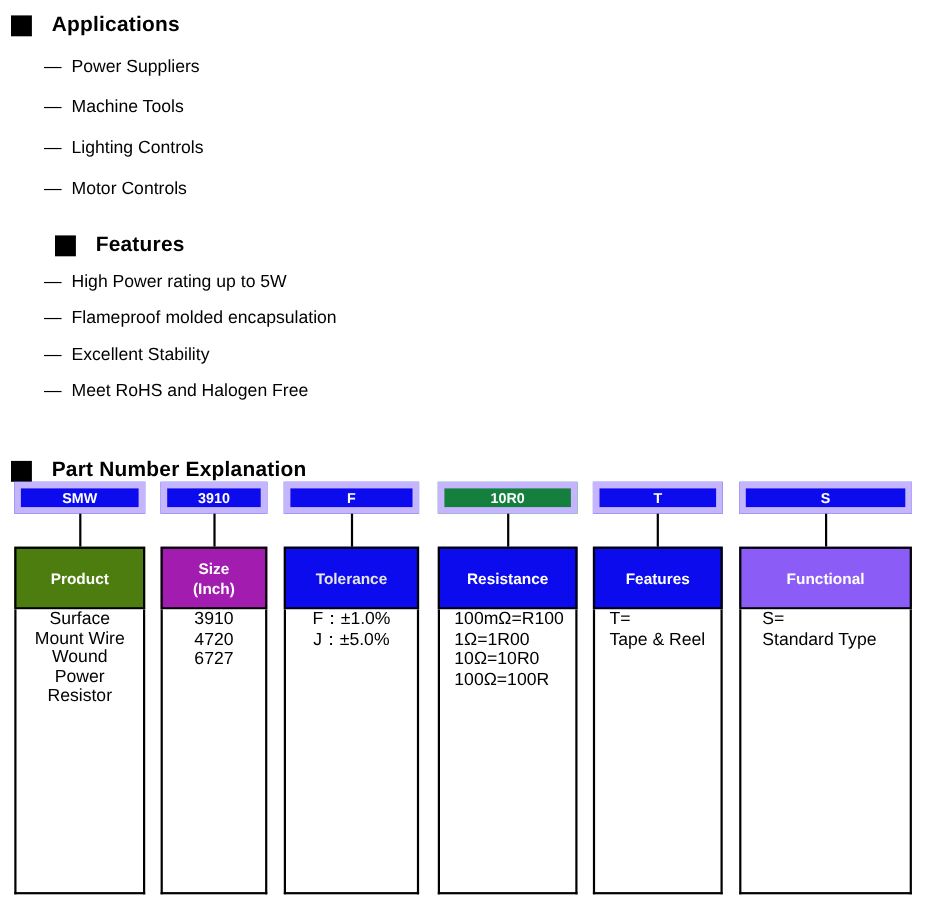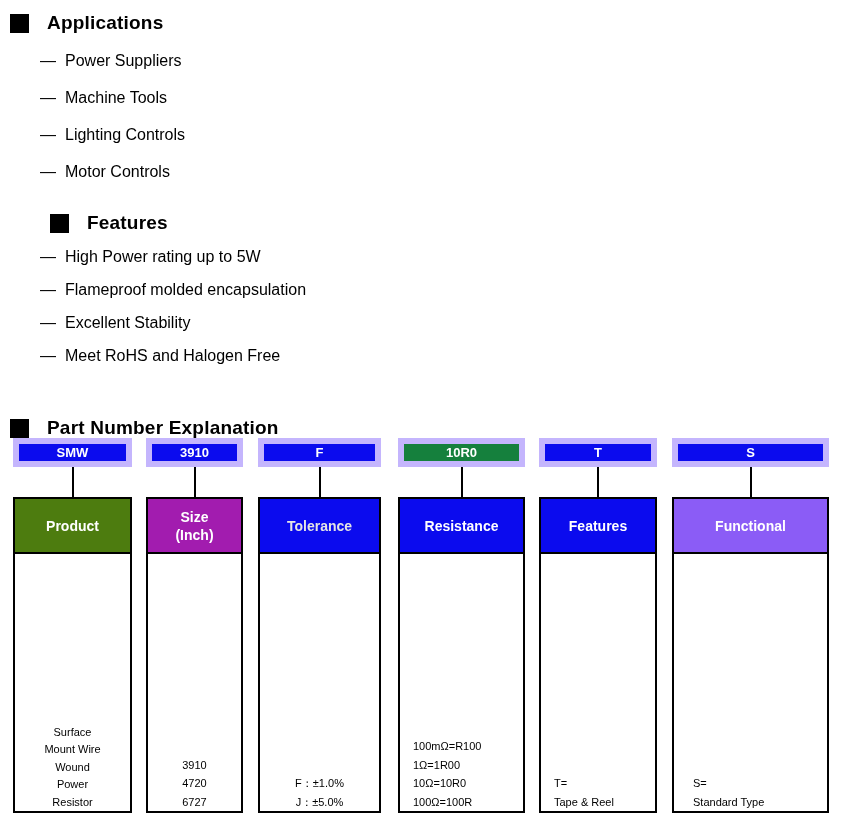--- a/index.html
+++ b/index.html
@@ -48,8 +48,8 @@
   .label-box span, .content-box span { white-space:pre-line; }
   .content-box {
     height:259px; border:2px solid #000; border-top:none; background:#fff;
-    font-size:11px; line-height:18.5px;
-    display:flex; flex-direction:column; justify-content:flex-end;
+    font-size:16px; line-height:18.5px;
+    display:flex; flex-direction:column; justify-content:flex-start;
   }
   .content-box.center { align-items:center; text-align:center; }
   .content-box.left   { align-items:flex-start; padding-left:13px; text-align:left; }

